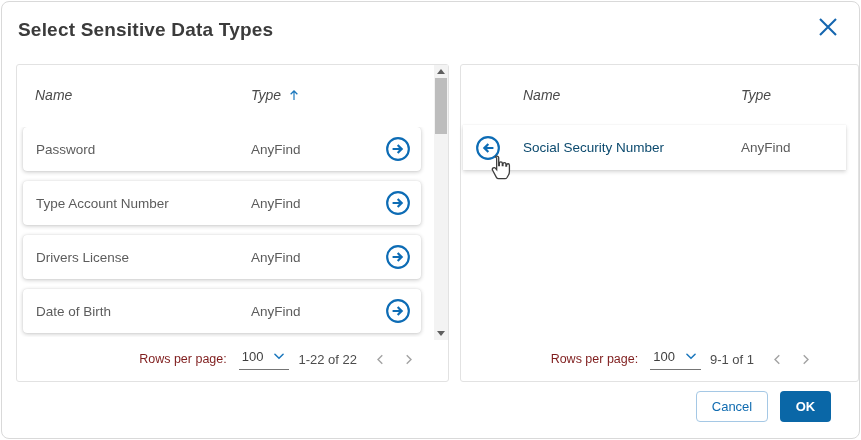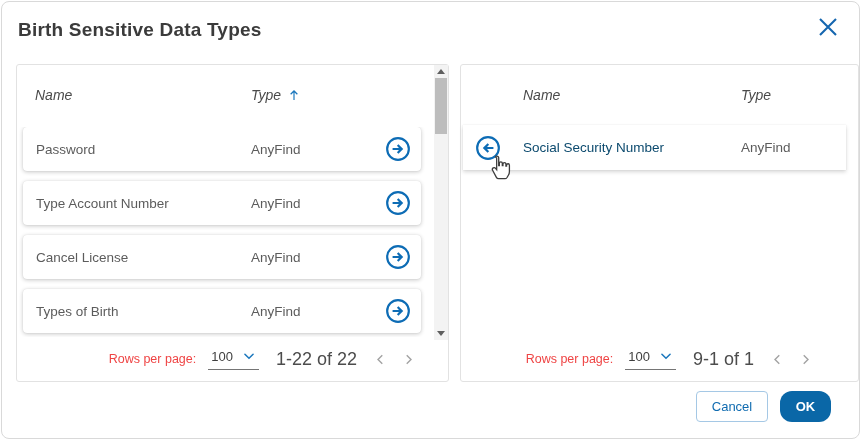--- a/index.html
+++ b/index.html
@@ -72,7 +72,7 @@
 
 <div class="dialog">
 
-  <div class="dlg-title">Birth Sensitive Data Types</div>
+  <div class="dlg-title">Select Sensitive Data Types</div>
 
   <button class="close-btn" aria-label="Close">
     <svg width="24" height="24" viewBox="0 0 24 24">

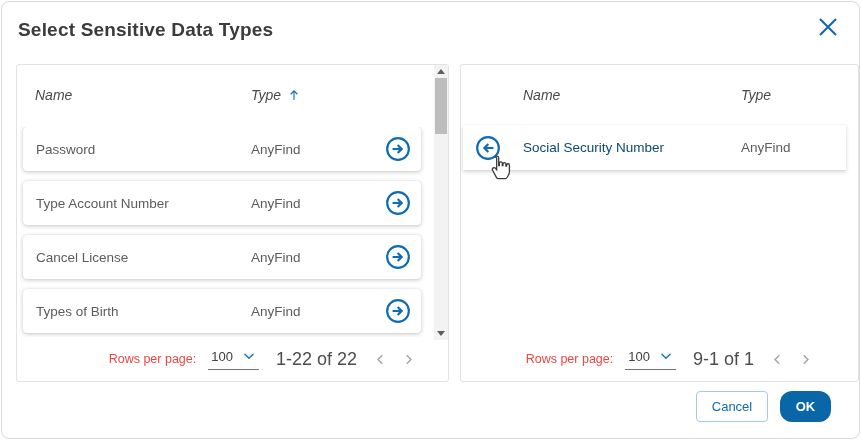--- a/index.html
+++ b/index.html
@@ -116,7 +116,7 @@
         </button>
       </div>
       <div class="row-card">
-        <span class="cell-name">Cancel License</span>
+        <span class="cell-name">Drivers License</span>
         <span class="cell-type">AnyFind</span>
         <button class="move-btn">
           <svg width="26" height="26" viewBox="0 0 24 24">

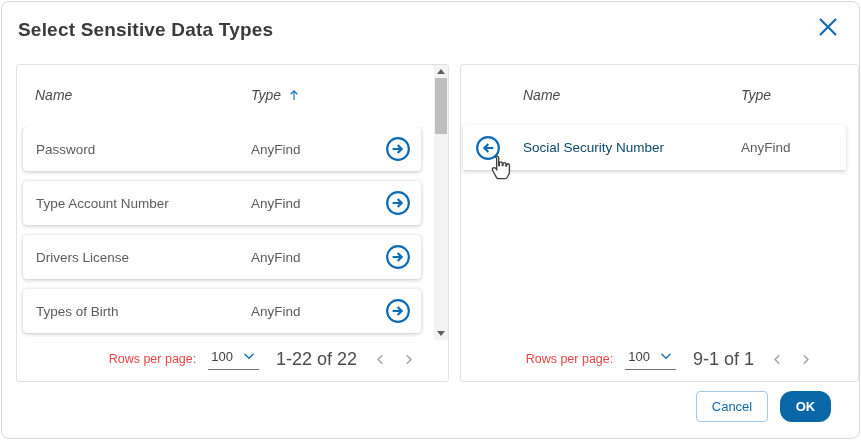--- a/index.html
+++ b/index.html
@@ -126,7 +126,7 @@
         </button>
       </div>
       <div class="row-card">
-        <span class="cell-name">Types of Birth</span>
+        <span class="cell-name">Date of Birth</span>
         <span class="cell-type">AnyFind</span>
         <button class="move-btn">
           <svg width="26" height="26" viewBox="0 0 24 24">

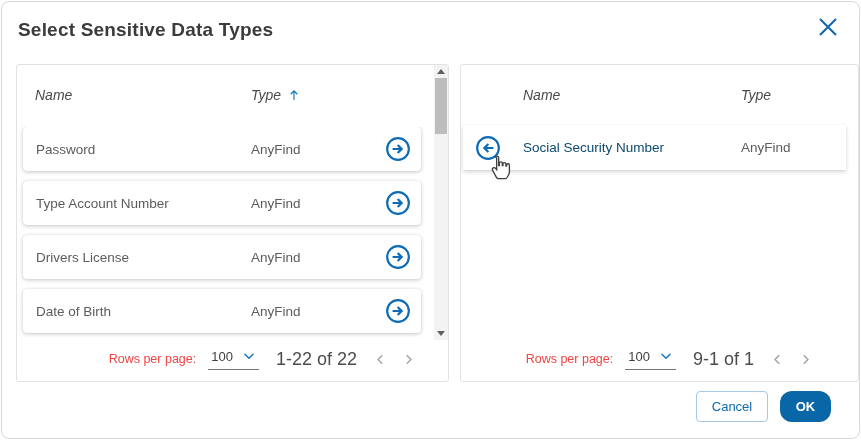--- a/index.html
+++ b/index.html
@@ -52,7 +52,7 @@
   .pagination { position:absolute; left:0; right:0; bottom:0; height:44px; display:flex; align-items:center; justify-content:flex-end; }
   .panel-left  .pagination { padding-right:31px; }
   .panel-right .pagination { padding-right:44px; }
-  .rpp-label { font-size:12.5px; color:#ef4444; margin-right:12px; }
+  .rpp-label { font-size:12.5px; color:#7f1d1d; margin-right:12px; }
   .rpp-select { display:inline-flex; align-items:center; gap:9px; border-bottom:1px solid #757575; padding:0 3px 5px 3px; cursor:pointer; }
   .rpp-value { font-size:13px; color:#3f3f3f; }
   .range-text { font-size:18px; color:#4c4c4c; margin-left:17px; }

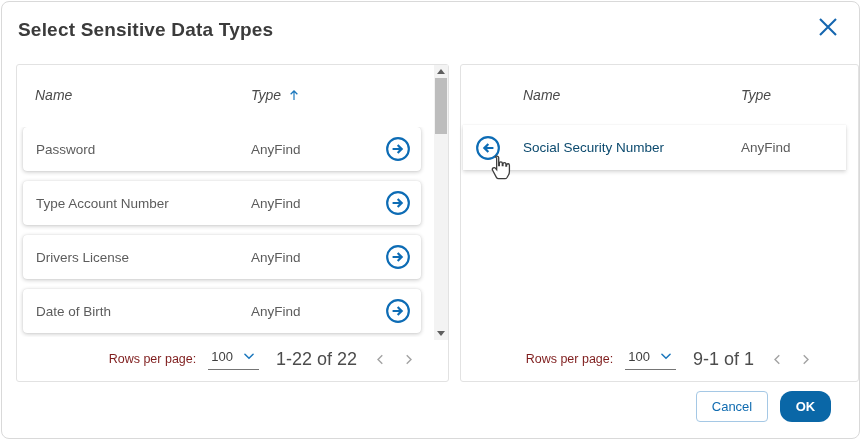--- a/index.html
+++ b/index.html
@@ -55,7 +55,7 @@
   .rpp-label { font-size:12.5px; color:#7f1d1d; margin-right:12px; }
   .rpp-select { display:inline-flex; align-items:center; gap:9px; border-bottom:1px solid #757575; padding:0 3px 5px 3px; cursor:pointer; }
   .rpp-value { font-size:13px; color:#3f3f3f; }
-  .range-text { font-size:18px; color:#4c4c4c; margin-left:17px; }
+  .range-text { font-size:13px; color:#4c4c4c; margin-left:9px; }
   .page-btn { border:none; background:none; padding:0; margin-left:14px; width:18px; height:18px; display:flex; align-items:center; justify-content:center; cursor:default; }
   .page-btn.next { margin-left:10px; }
 

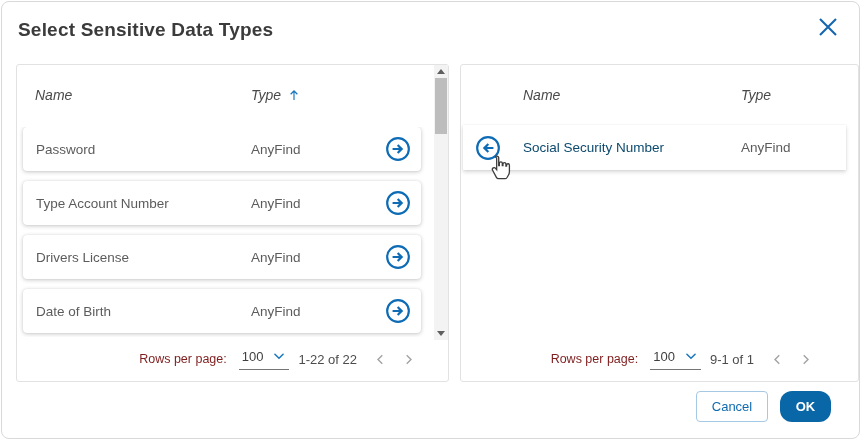--- a/index.html
+++ b/index.html
@@ -64,7 +64,7 @@
                 border:1px solid #a5c8e5; border-radius:4px; color:#0f6bb0; font-size:13px;
                 font-family:"Liberation Sans",sans-serif; cursor:pointer; }
   .btn-ok { position:absolute; right:28px; bottom:16px; width:51px; height:31px; background:#0a67a7;
-            border:none; border-radius:12px; color:#fff; font-size:13px; font-weight:bold;
+            border:none; border-radius:4px; color:#fff; font-size:13px; font-weight:bold;
             font-family:"Liberation Sans",sans-serif; cursor:pointer; }
 </style>
 </head>

